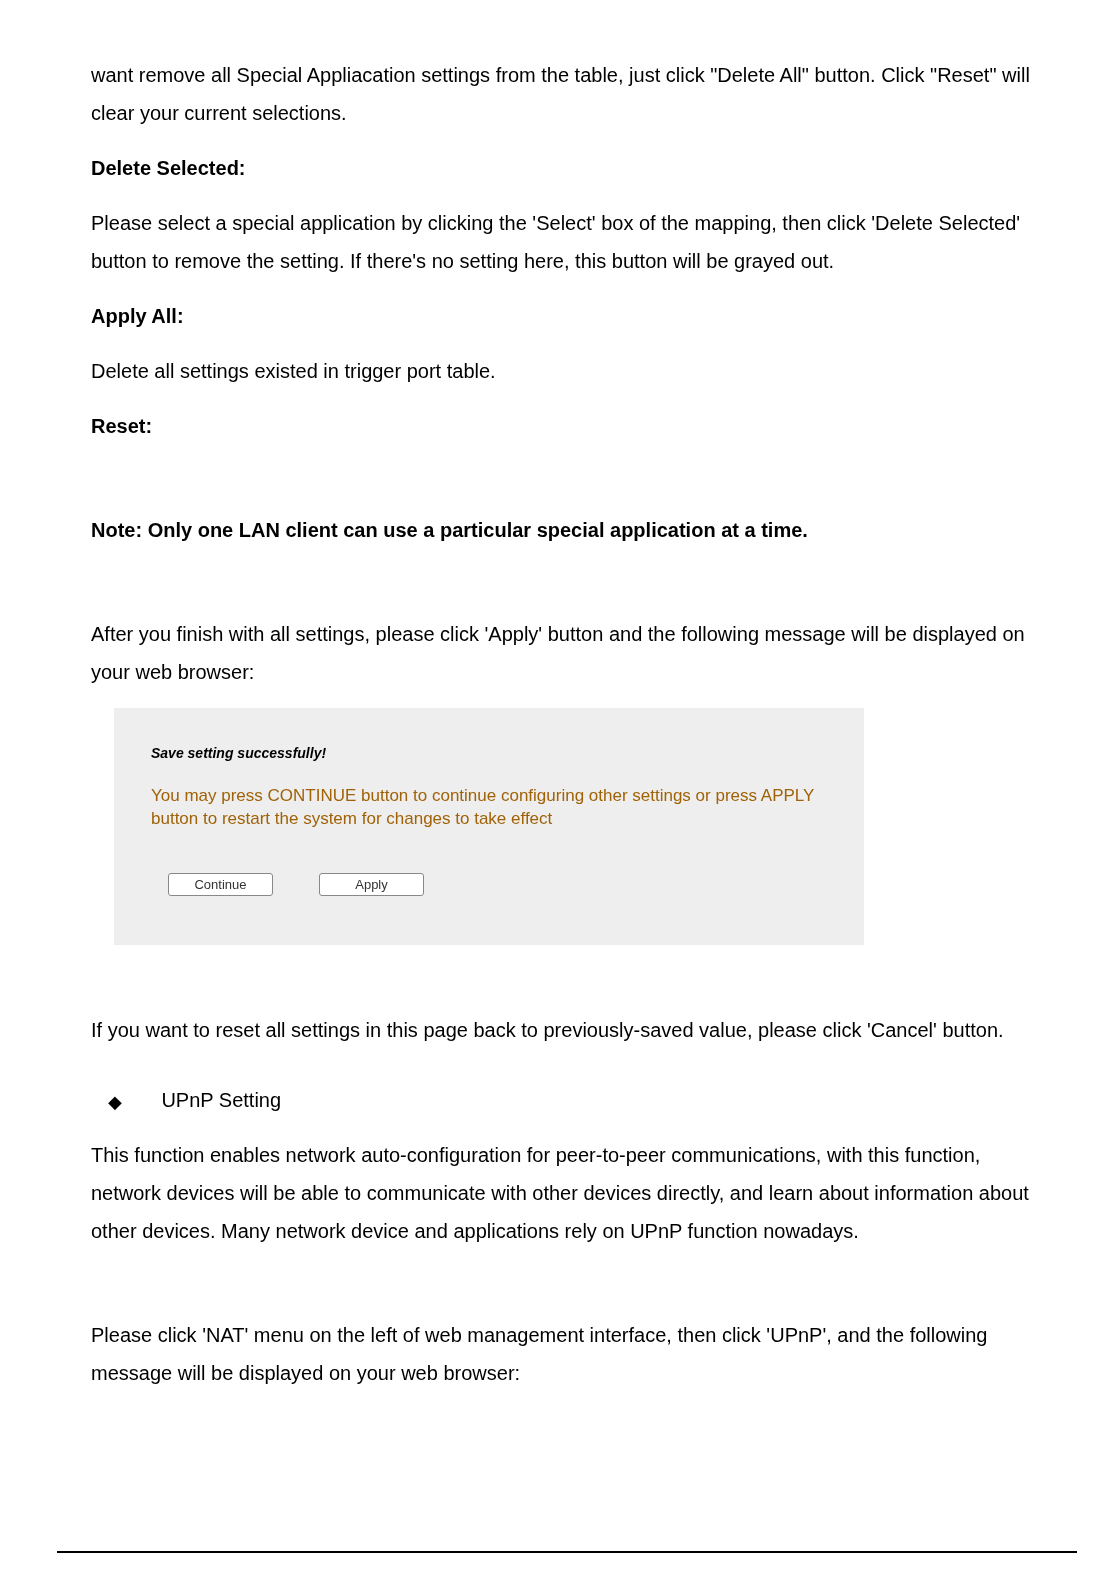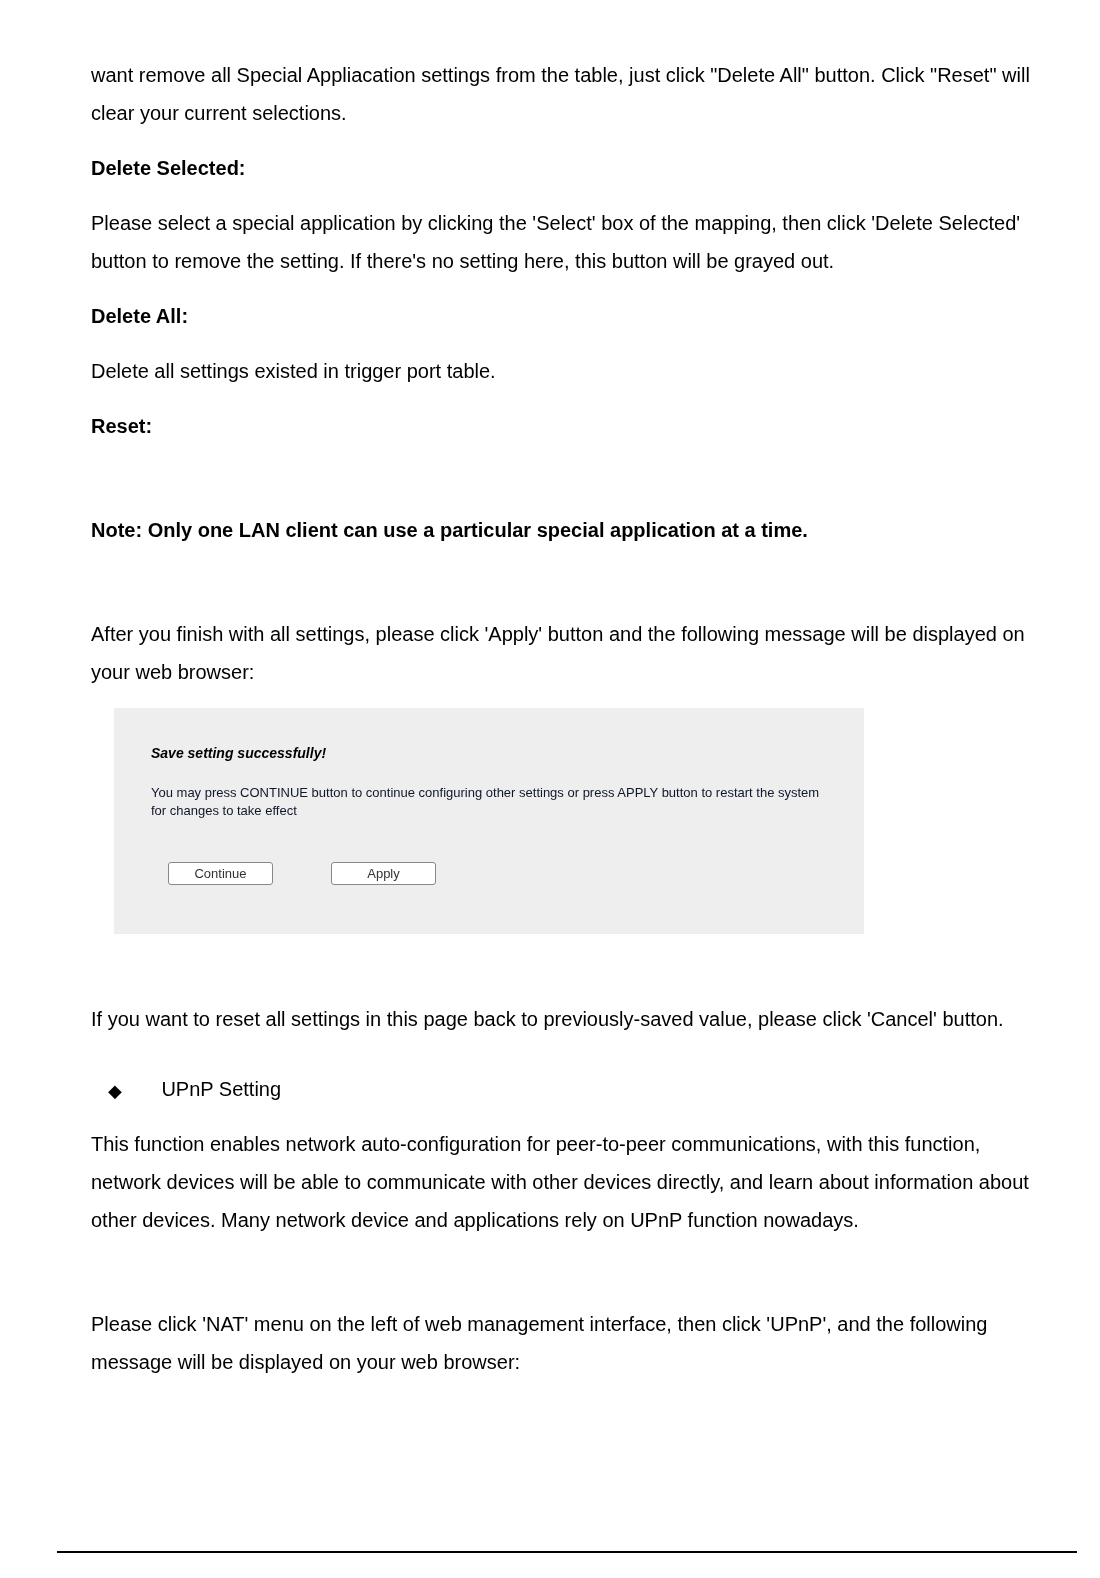--- a/index.html
+++ b/index.html
@@ -90,7 +90,7 @@
   <p class="para-bold">Delete Selected:</p>
   <p>Please select a special application by clicking the 'Select' box of the mapping, then click 'Delete Selected' button to remove the setting. If there's no setting here, this button will be grayed out.</p>
 
-  <p class="para-bold">Delete All:</p>
+  <p class="para-bold">Apply All:</p>
   <p>Delete all settings existed in trigger port table.</p>
 
   <p class="para-bold">Reset:</p>

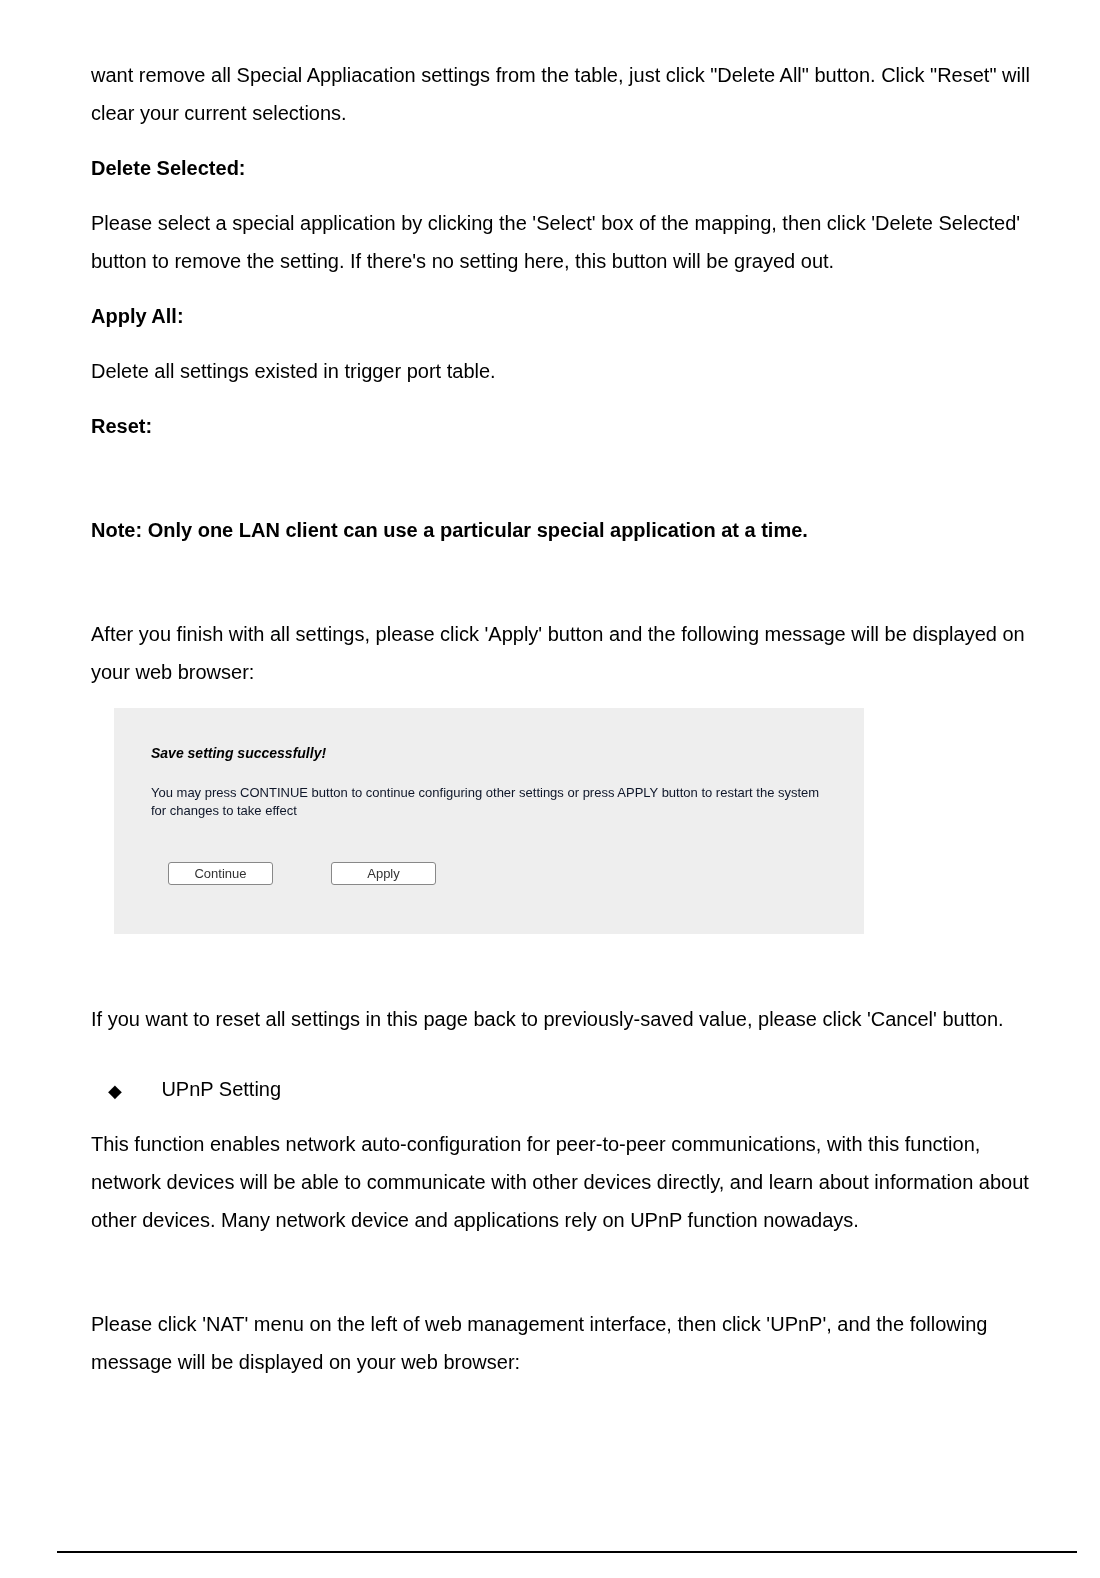--- a/index.html
+++ b/index.html
@@ -35,8 +35,8 @@
       margin-bottom: 10px;
     }
     .dialog-text {
-      font-size: 13px;
-      color: #0f172a;
+      font-size: 17px;
+      color: #a16207;
       line-height: 1.4;
       margin-bottom: 25px;
     }

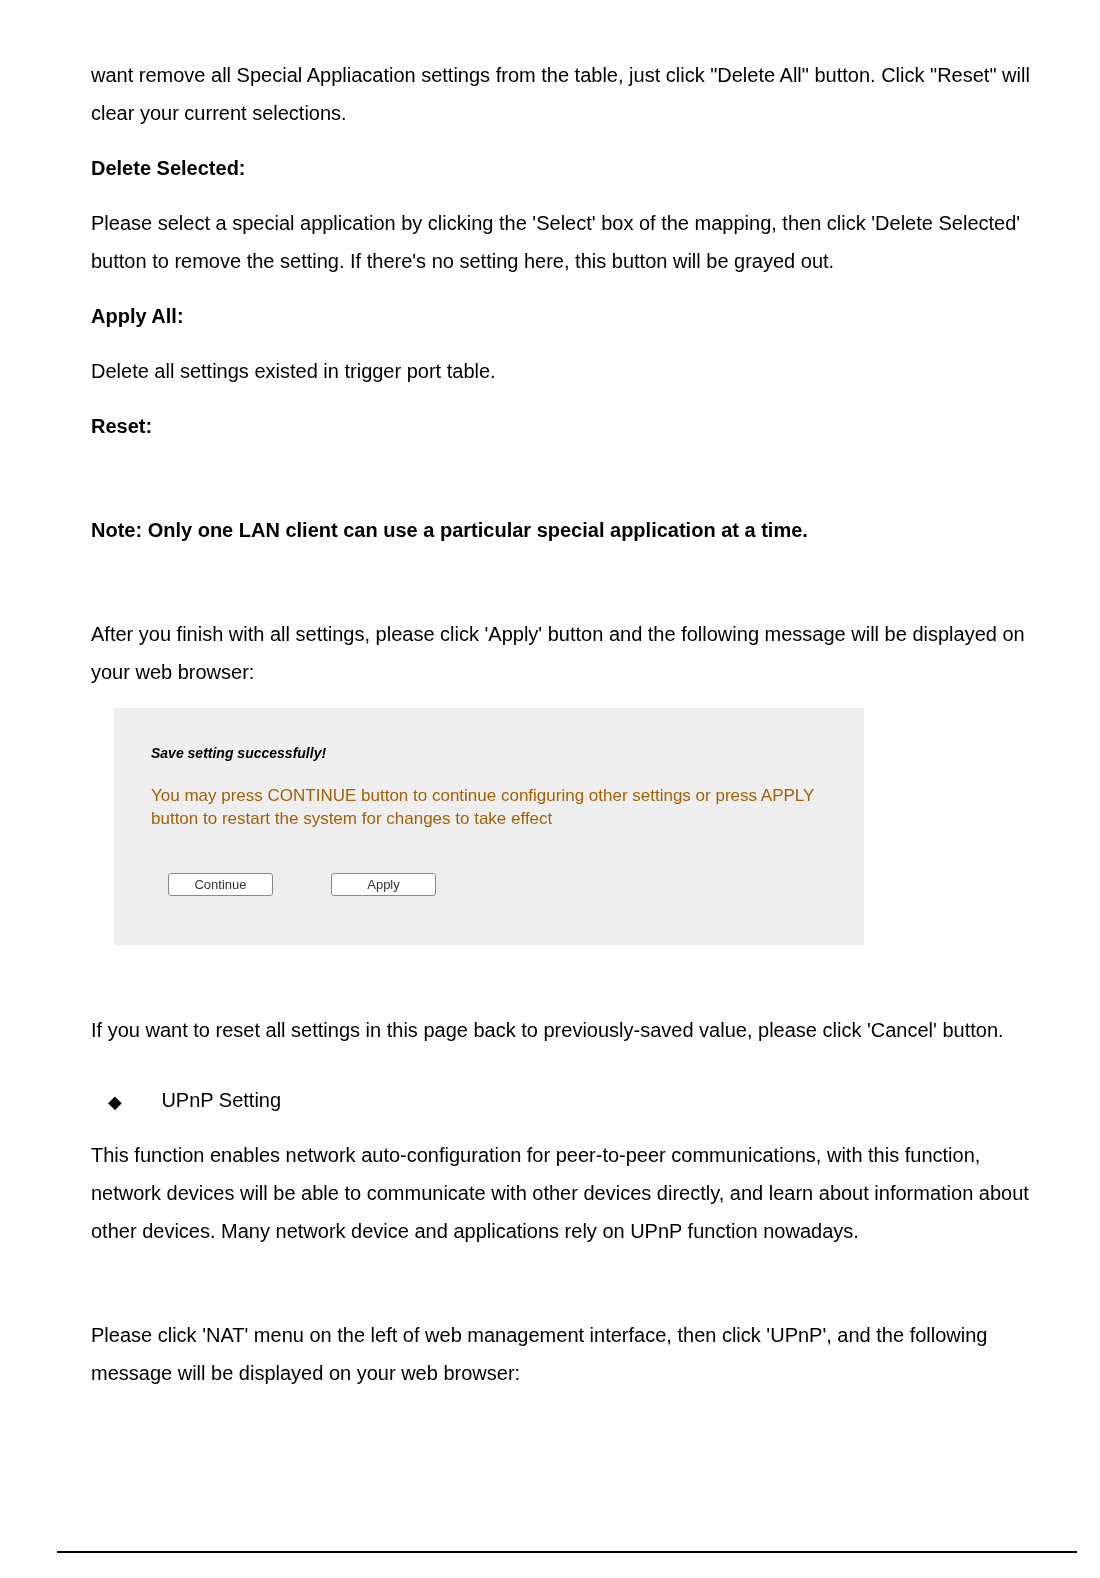--- a/index.html
+++ b/index.html
@@ -42,7 +42,7 @@
     }
     .dialog-buttons {
       display: flex;
-      gap: 24px;
+      gap: 12px;
     }
     .dialog-btn {
       background: #fff;

